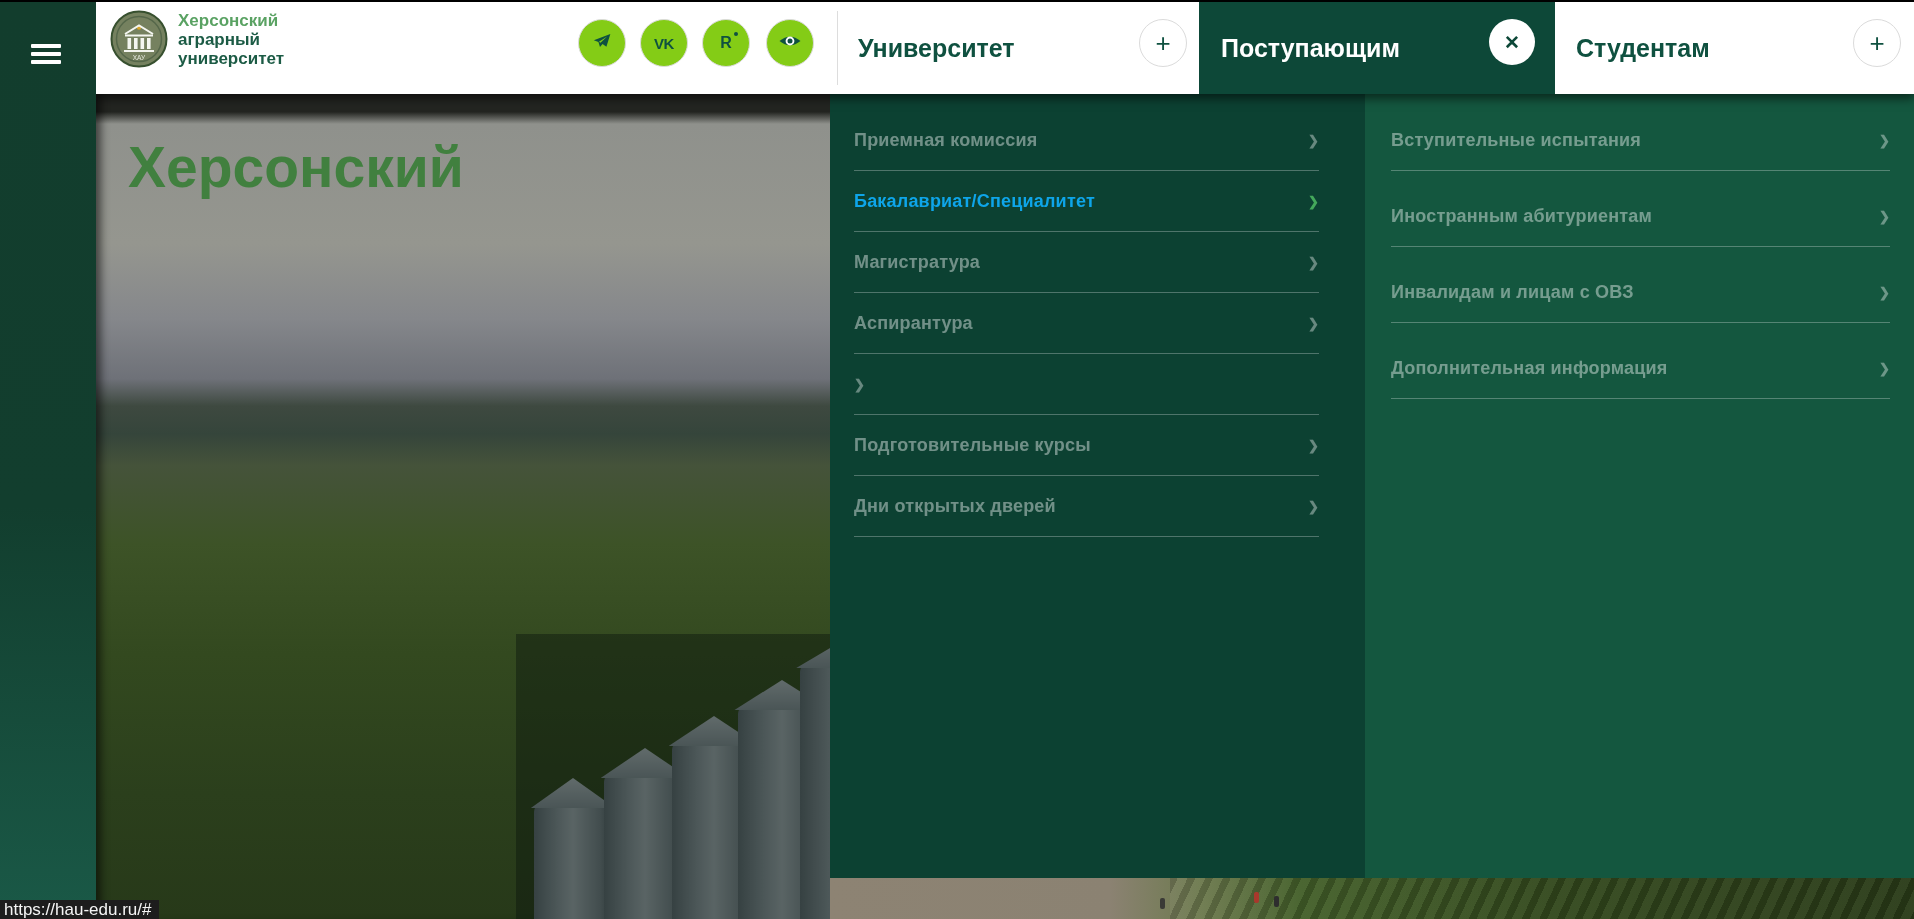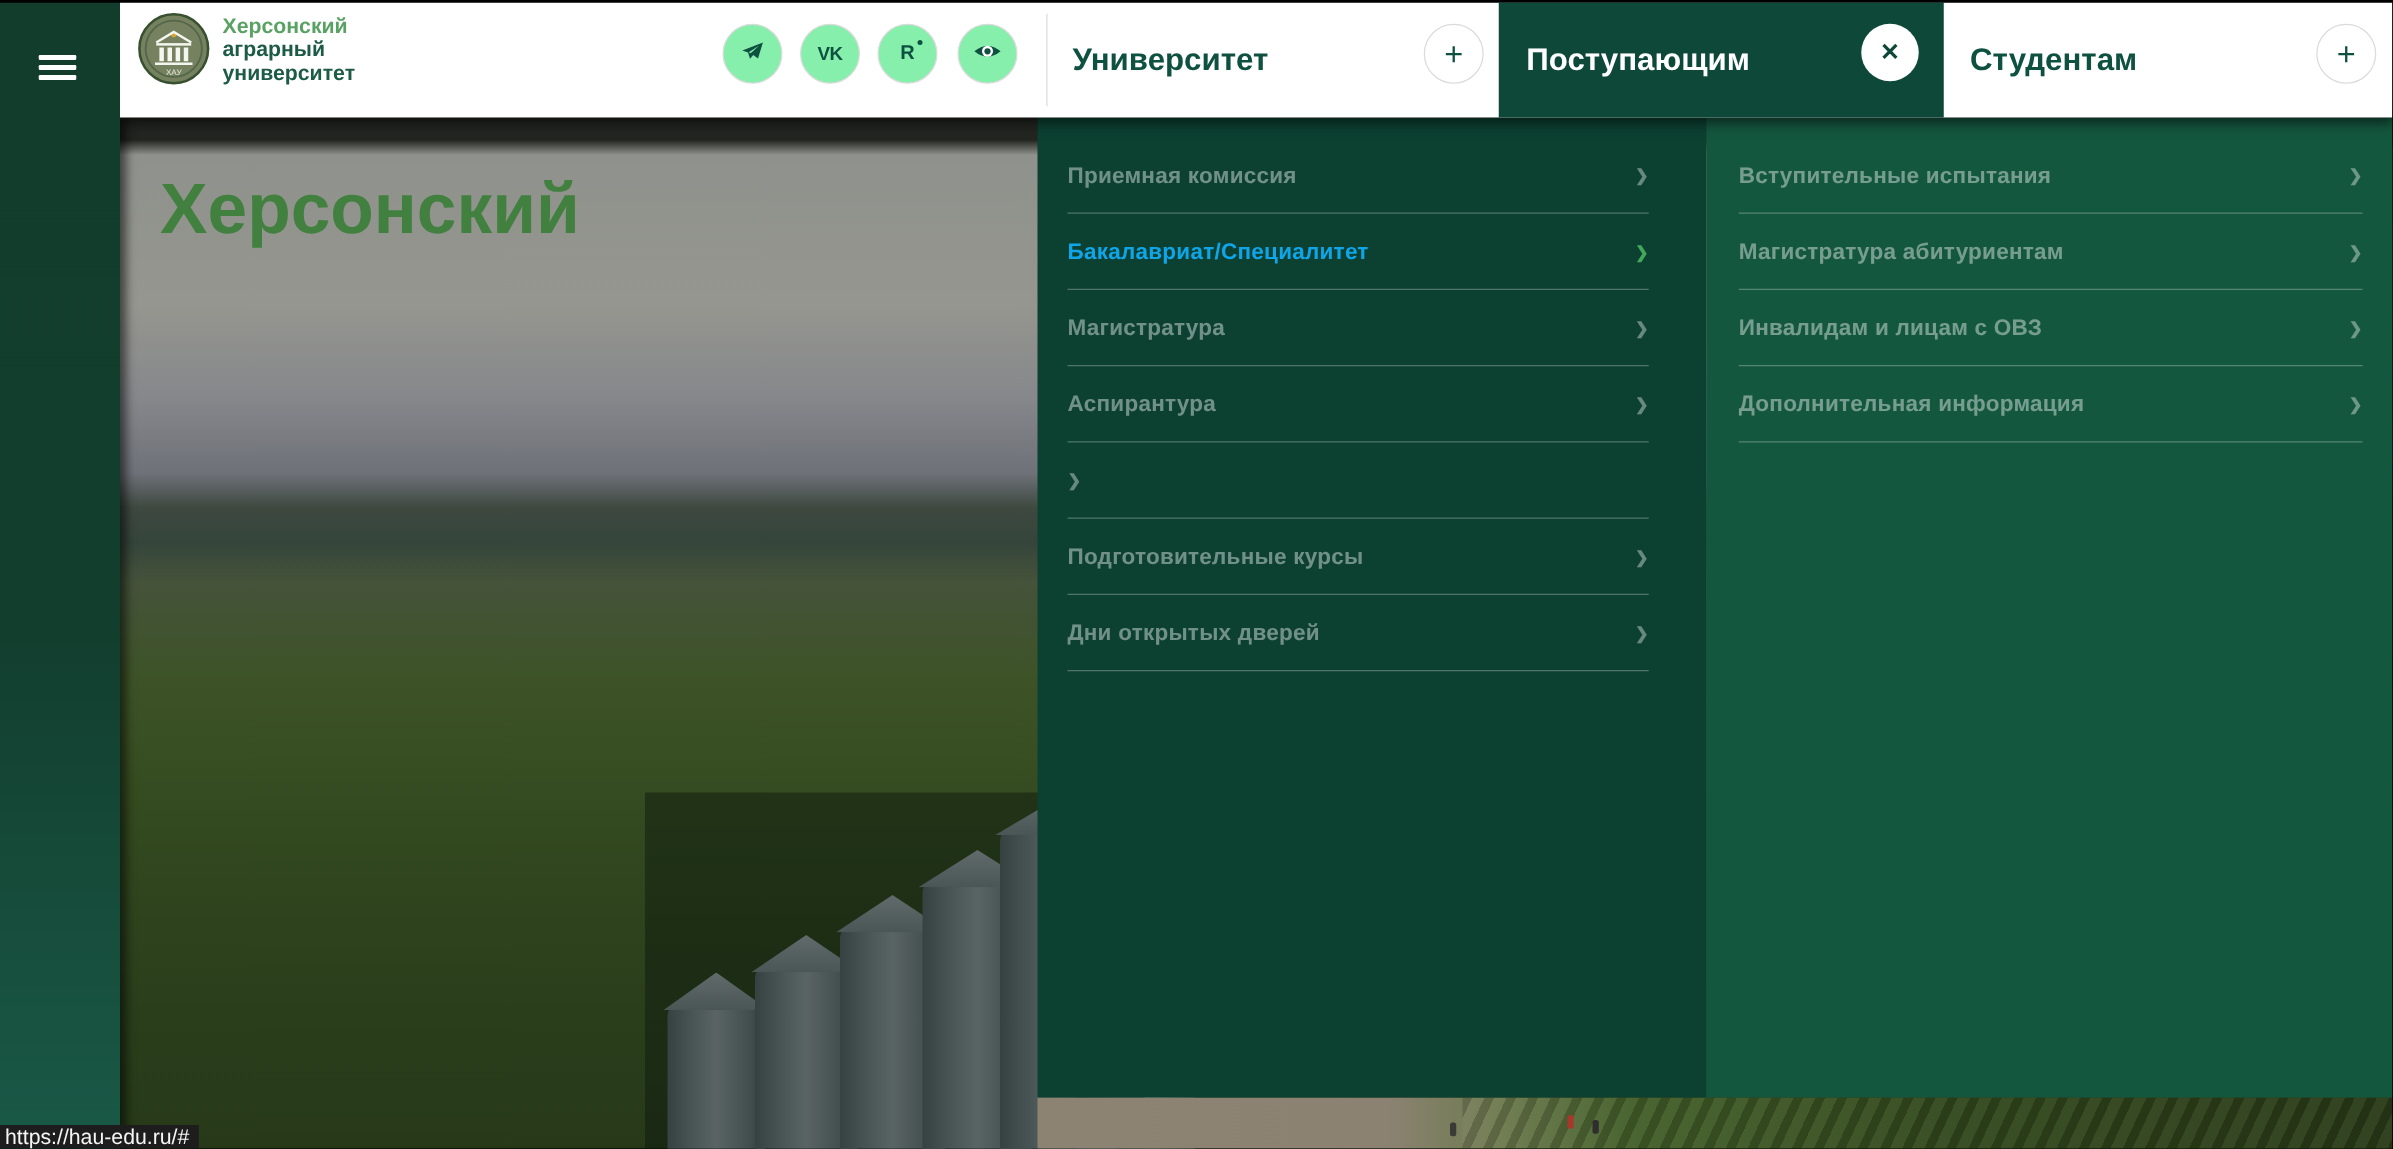--- a/index.html
+++ b/index.html
@@ -22,7 +22,7 @@
   .brand-l2,.brand-l3{color:#1C5B45;font-weight:700;}
 
   .social{position:absolute;top:17px;width:46px;height:46px;border:1px solid #DBDBDB;border-radius:50%;
-    background:#86efac;display:flex;align-items:center;justify-content:center;cursor:pointer;}
+    background:#84cc16;display:flex;align-items:center;justify-content:center;cursor:pointer;}
   .social.tg{left:482px;} .social.vk{left:544px;} .social.rt{left:606px;} .social.eye{left:670px;}
   .vk-label{color:#0F5140;font-weight:700;font-size:15px;letter-spacing:-0.5px;}
   .rt-label{color:#0F5140;font-weight:700;font-size:16px;position:relative;}

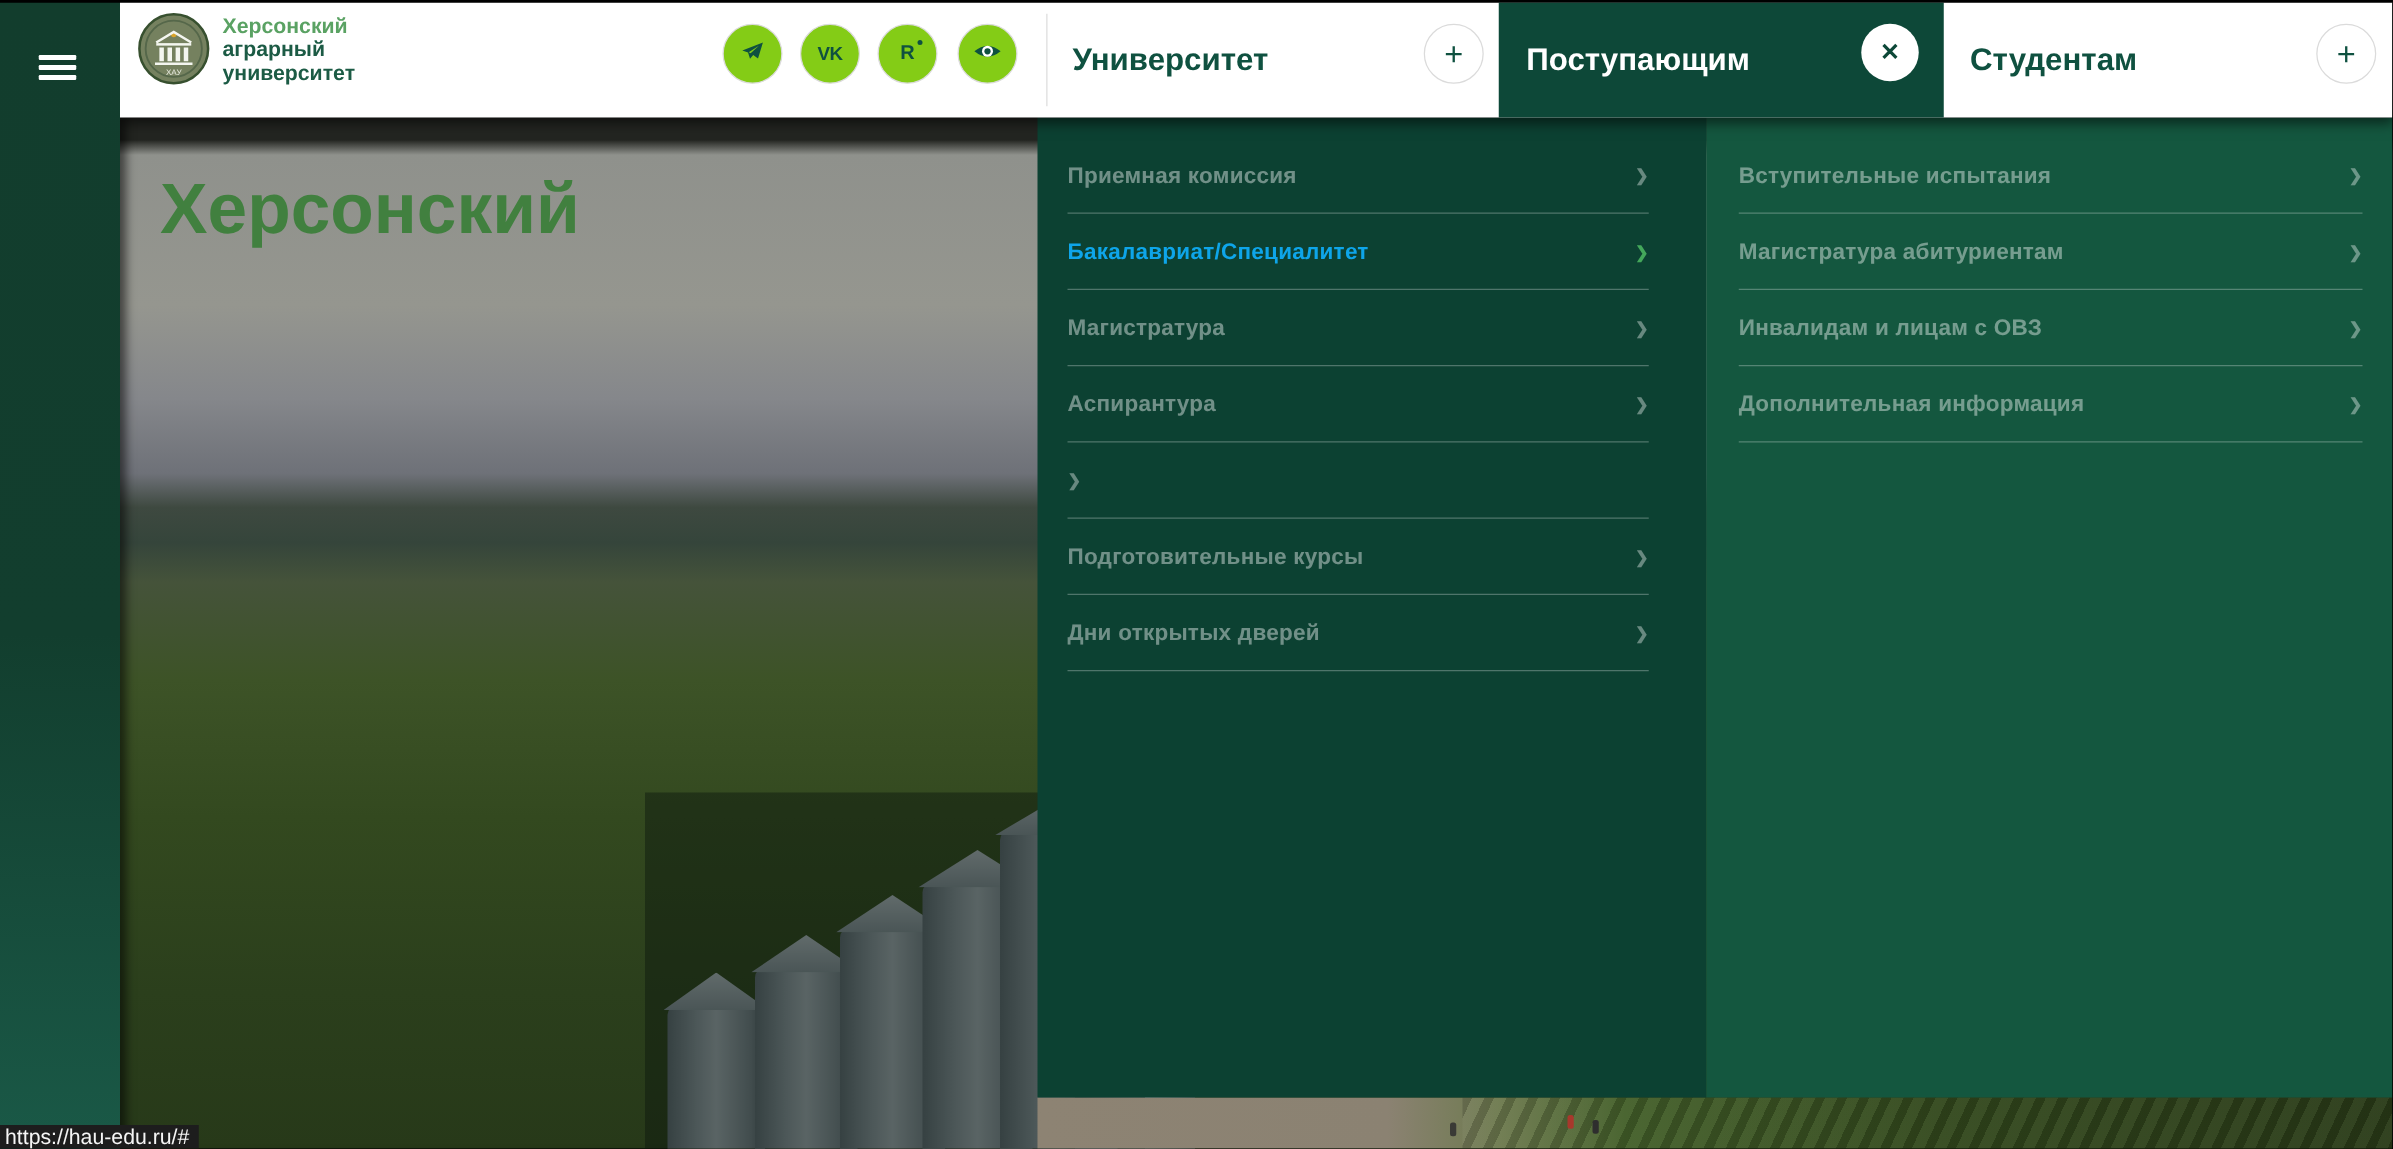--- a/index.html
+++ b/index.html
@@ -87,7 +87,7 @@
   .menu-item{height:60px;display:flex;align-items:center;justify-content:space-between;
     border-bottom:1px solid rgba(255,255,255,.28);cursor:pointer;gap:39px;}
   .panel1 .menu-item{margin:0 46px 0 24px;}
-  .panel2 .menu-item{margin:0 24px 0 26px;}
+  .panel2 .menu-item{margin:0 24px 15px 26px;}
   .menu-item .label{font-size:18px;font-weight:600;color:rgba(255,255,255,.42);letter-spacing:.2px;}
   .menu-item .chev{font-size:13px;color:rgba(255,255,255,.38);font-weight:700;}
   .menu-item.active .label{color:#0ea5e9;font-weight:700;}

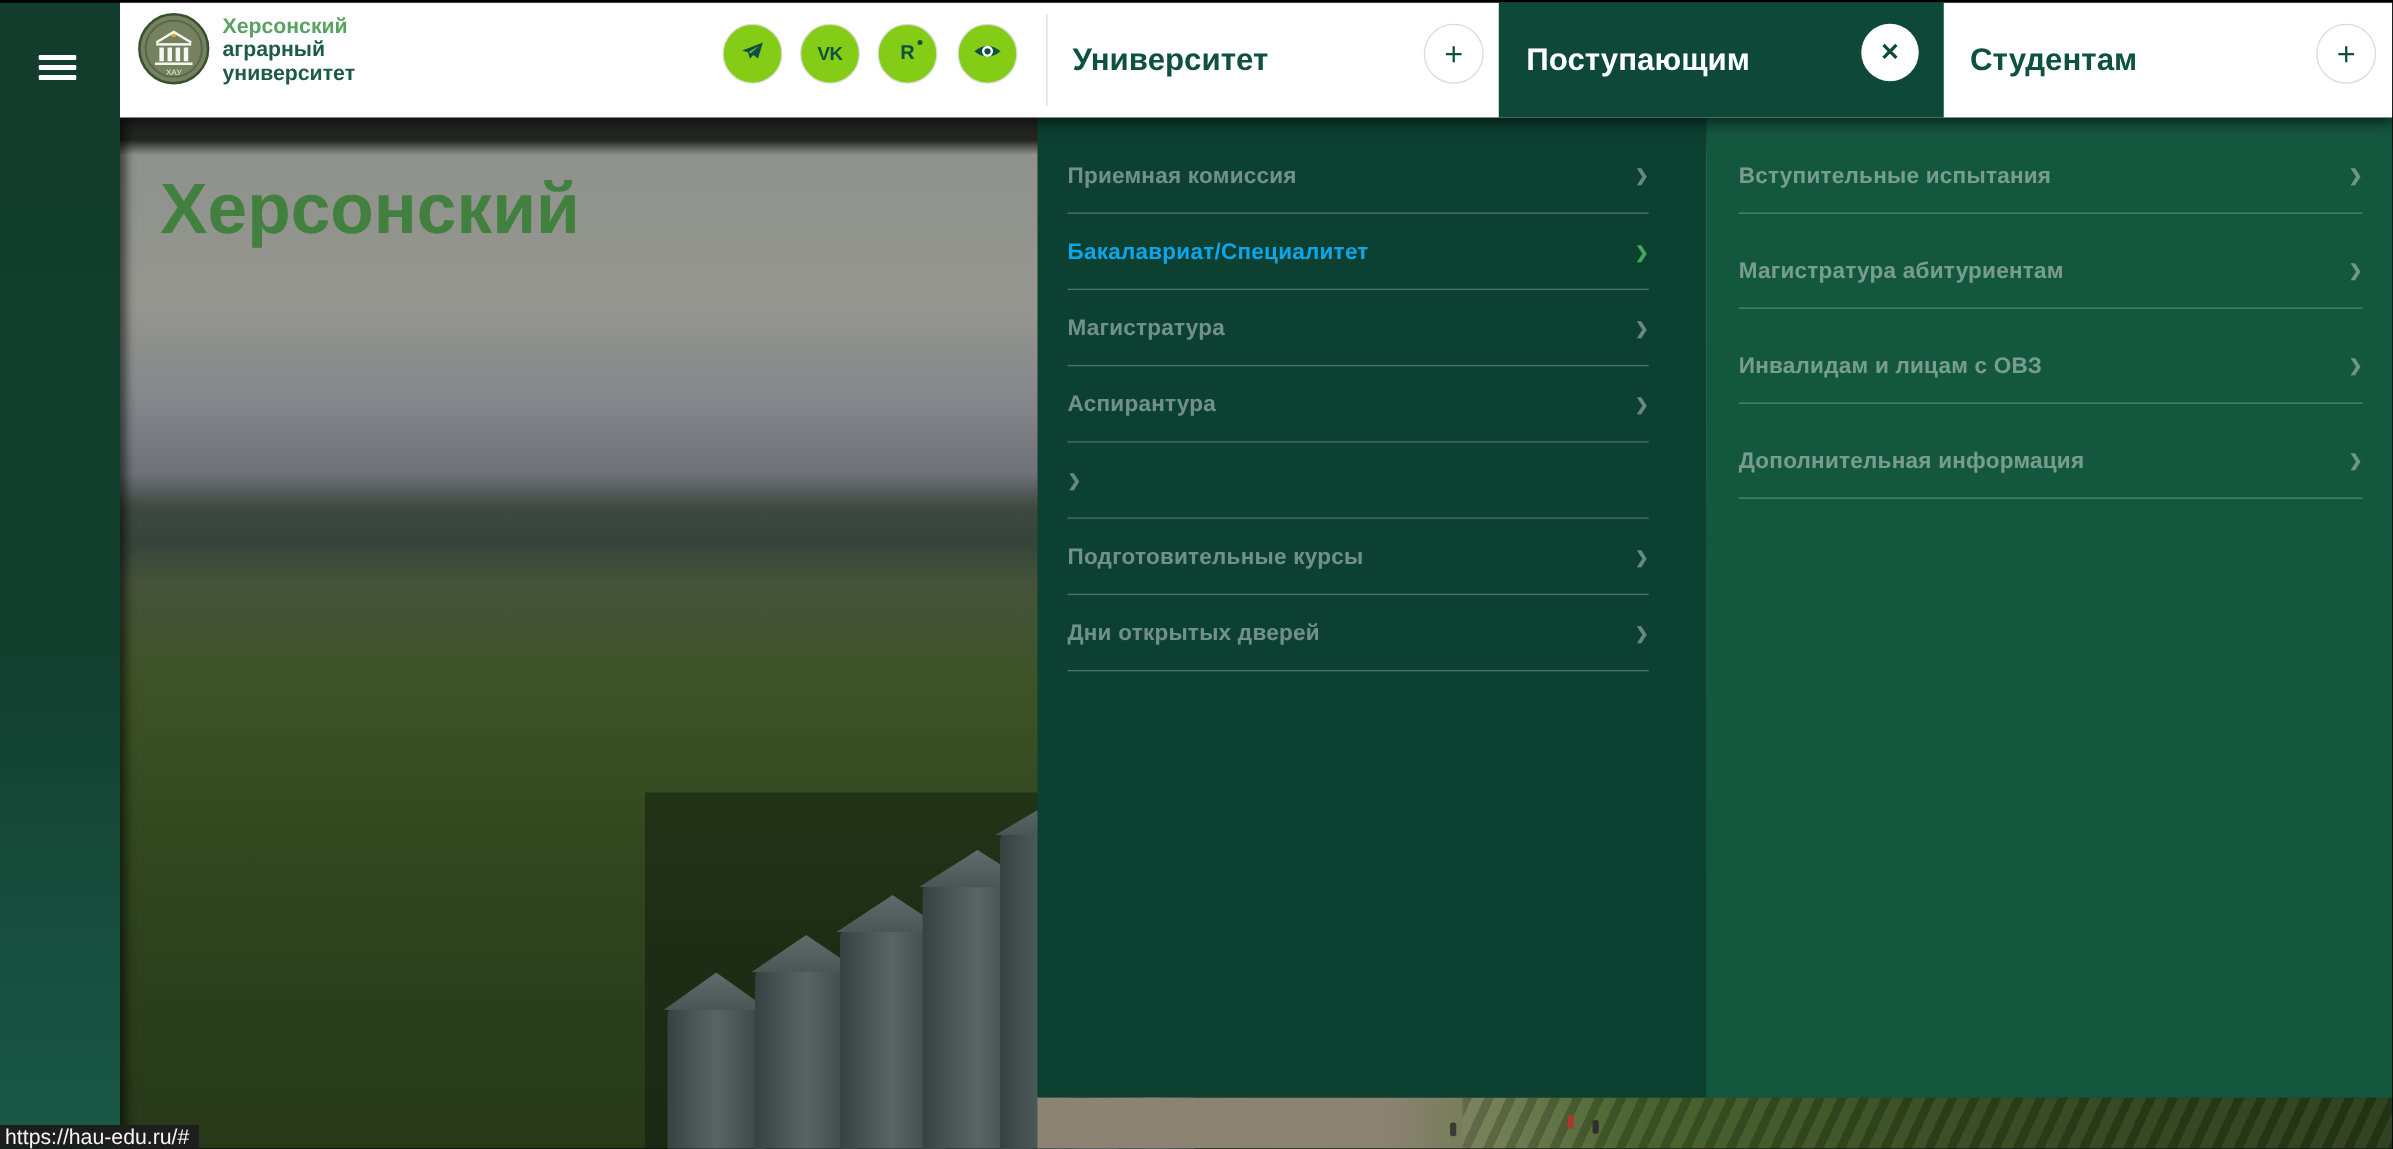--- a/index.html
+++ b/index.html
@@ -173,7 +173,7 @@
         <span class="chev">❯</span>
       </div>
       <div class="menu-item">
-        <span class="label">Магистратура абитуриентам</span>
+        <span class="label">Иностранным абитуриентам</span>
         <span class="chev">❯</span>
       </div>
       <div class="menu-item">

